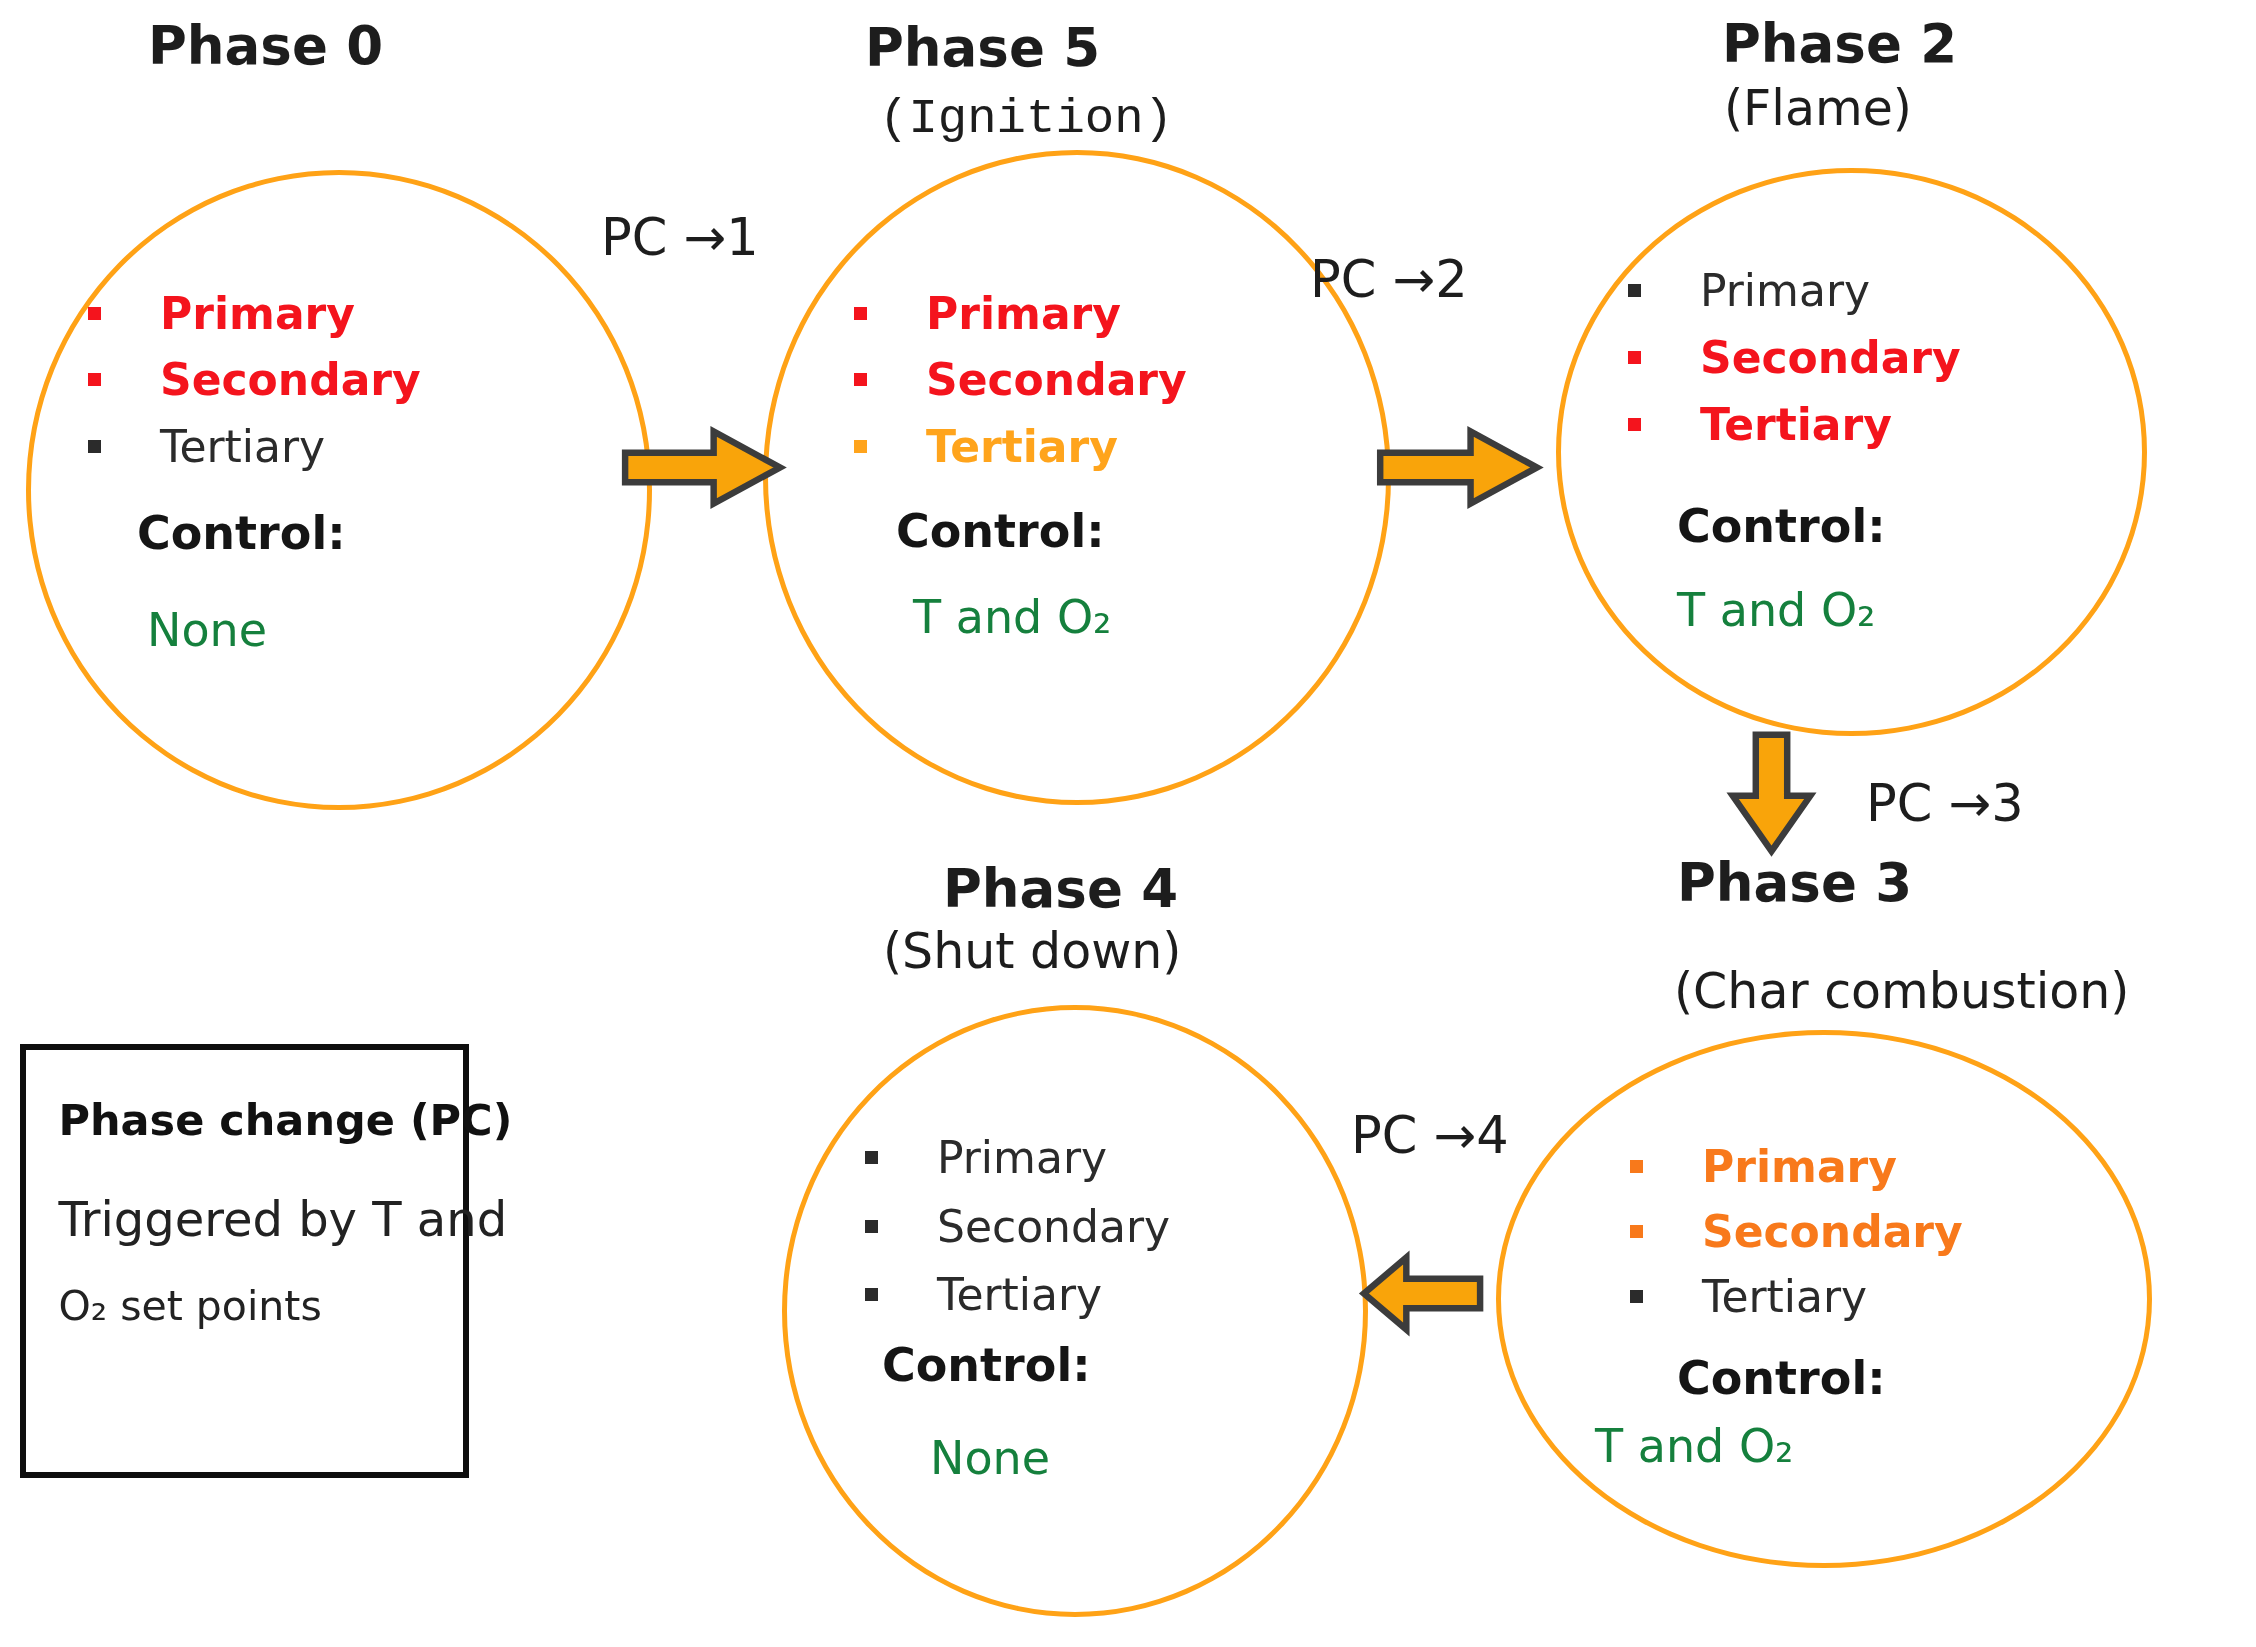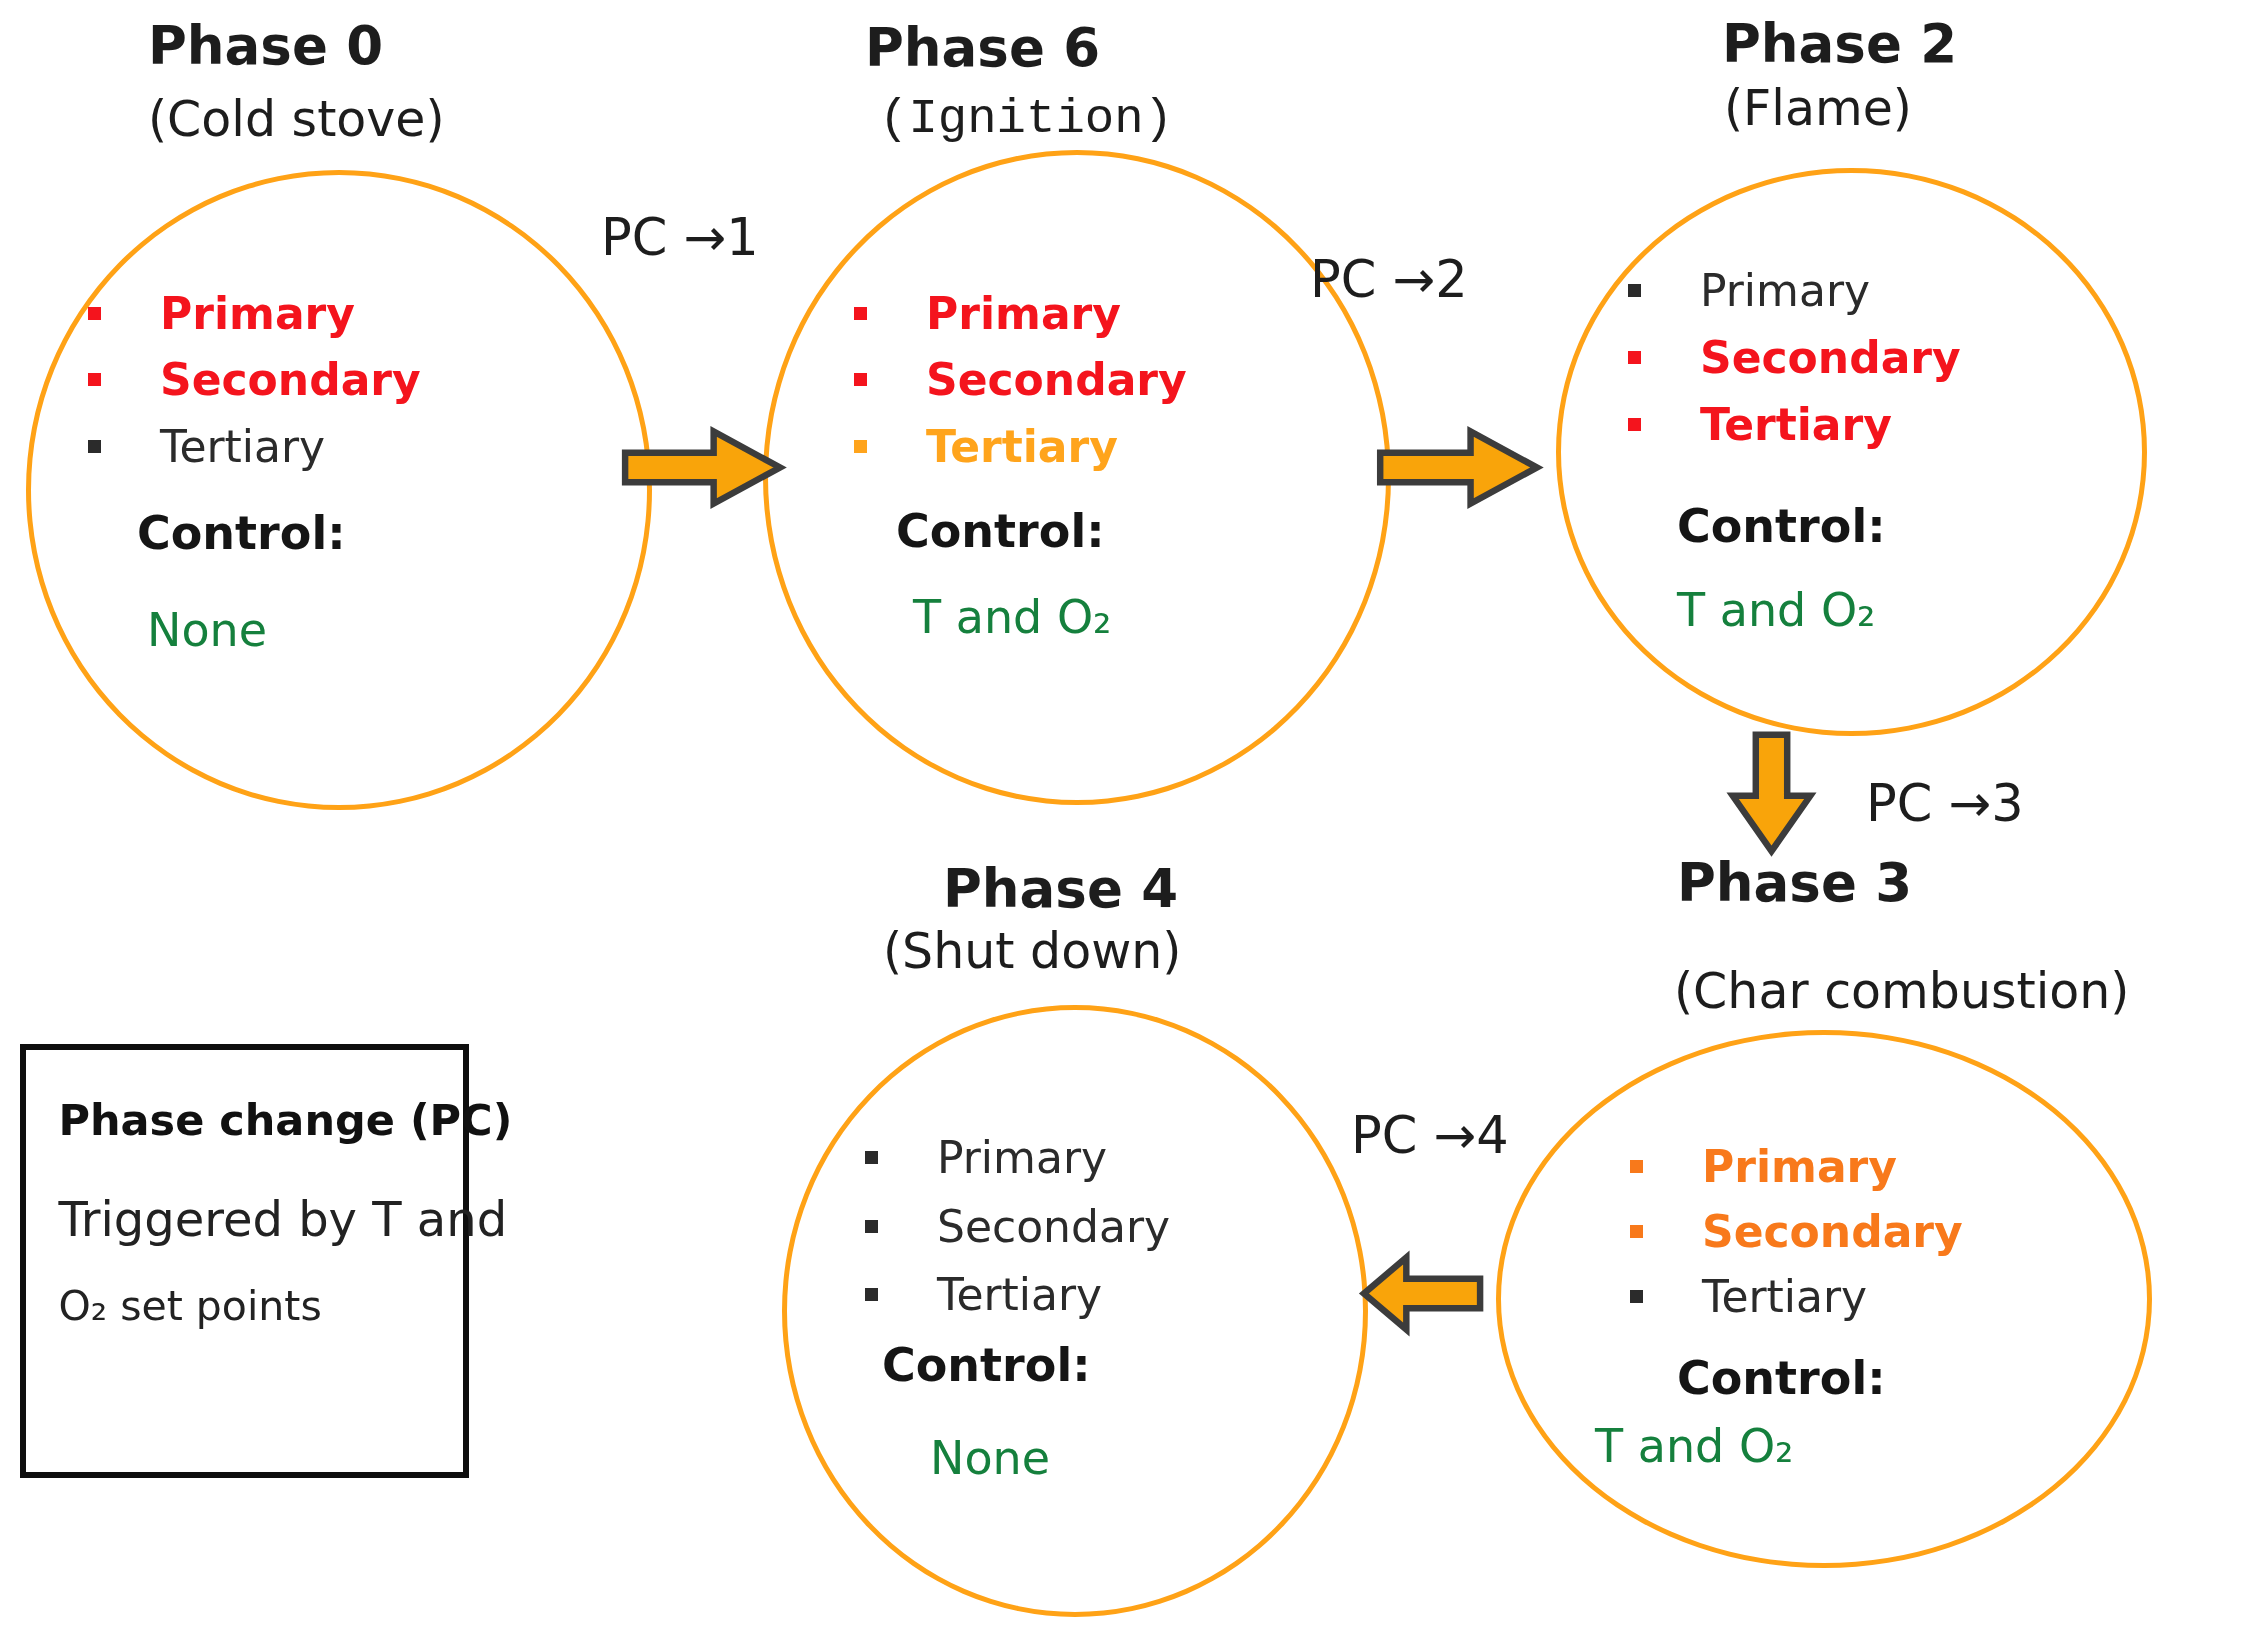--- a/index.html
+++ b/index.html
@@ -50,7 +50,7 @@
   <div class="control" style="left:137px; top:506px;">Control:</div>
   <div class="value" style="left:147px; top:603px;">None</div>
 
-  <div class="title1" style="left:865px; top:16.7px;">Phase 6</div>
+  <div class="title1" style="left:865px; top:16.7px;">Phase 5</div>
   <div class="title2" style="left:879px; top:91px;font-family:Liberation Mono, monospace;">(Ignition)</div>
   <div class="circle" style="left: 763px; top: 150px; width: 628px; height: 655px; border-color: rgb(255, 162, 22);"></div>
 

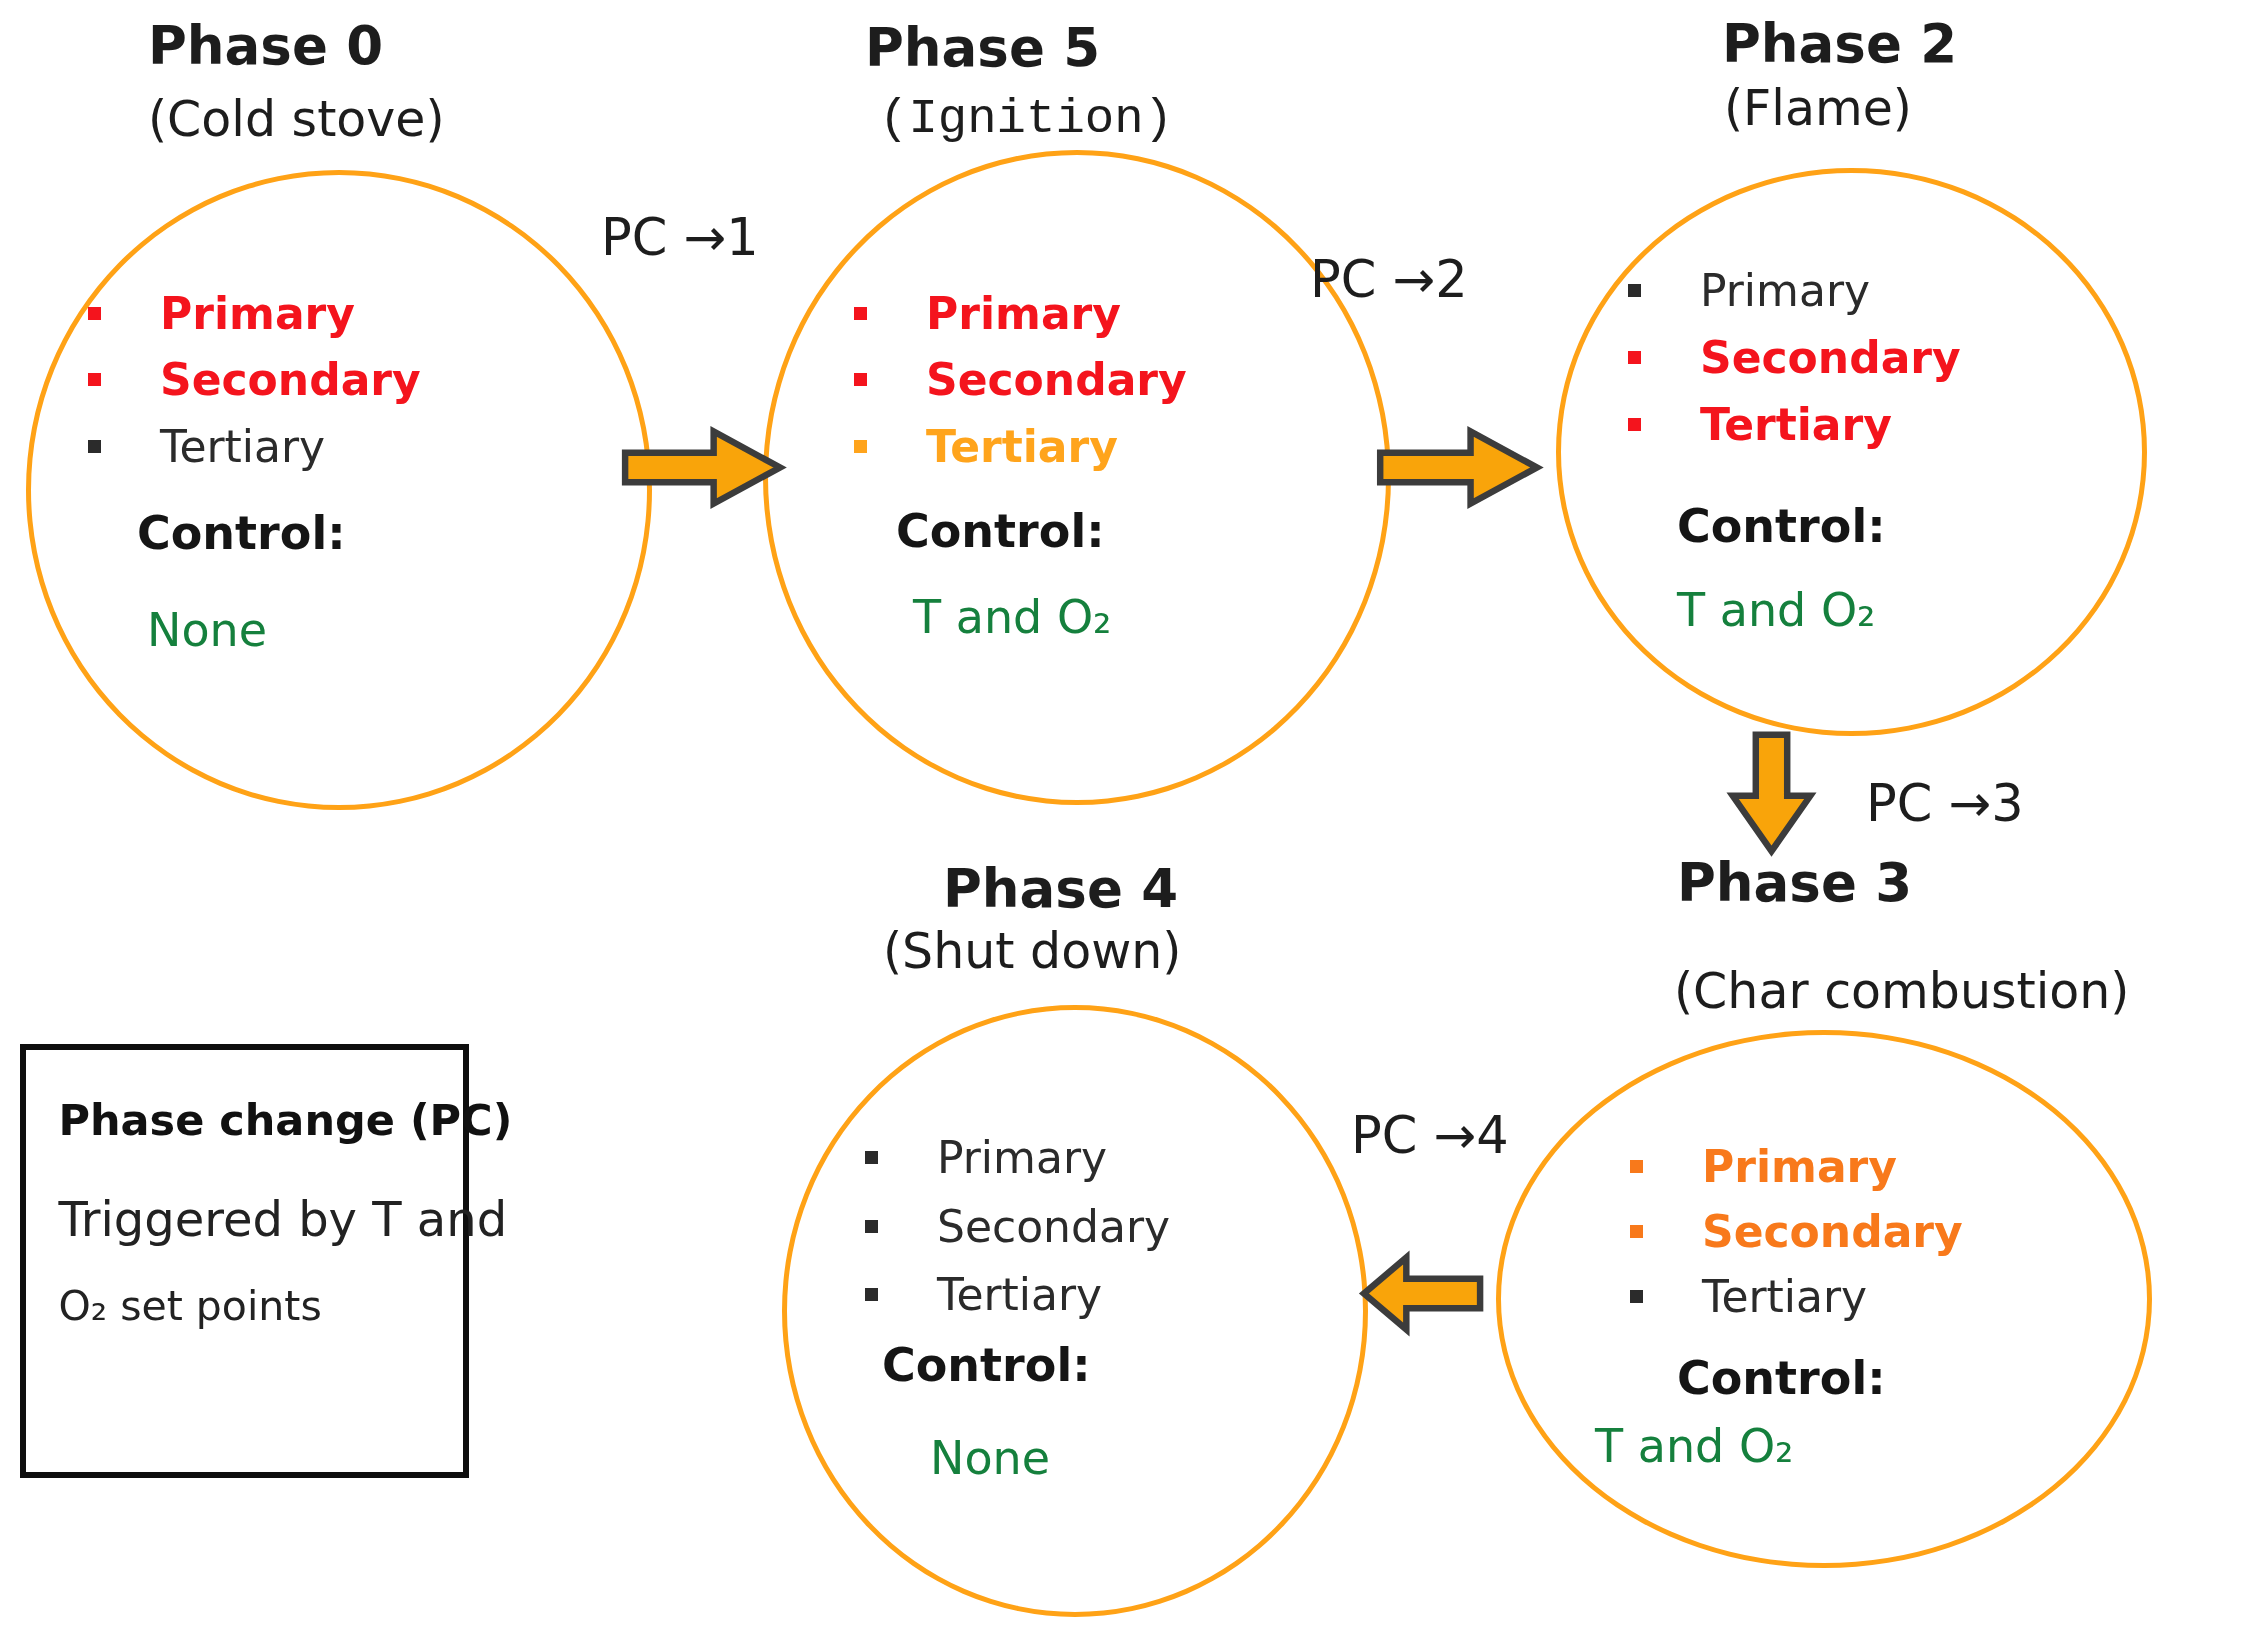--- a/index.html
+++ b/index.html
@@ -32,7 +32,6 @@
 <div class="canvas">
 
   <div class="title1" style="left:148px; top:15px;">Phase 0</div>
-  <div class="title2" style="left:148px; top:91px;">(Cold stove)</div>
   <div class="circle" style="left: 26px; top: 170px; width: 626px; height: 640px; border-color: rgb(255, 162, 22);"></div>
 
   <div class="row" style="left:88px; top:286px;">

